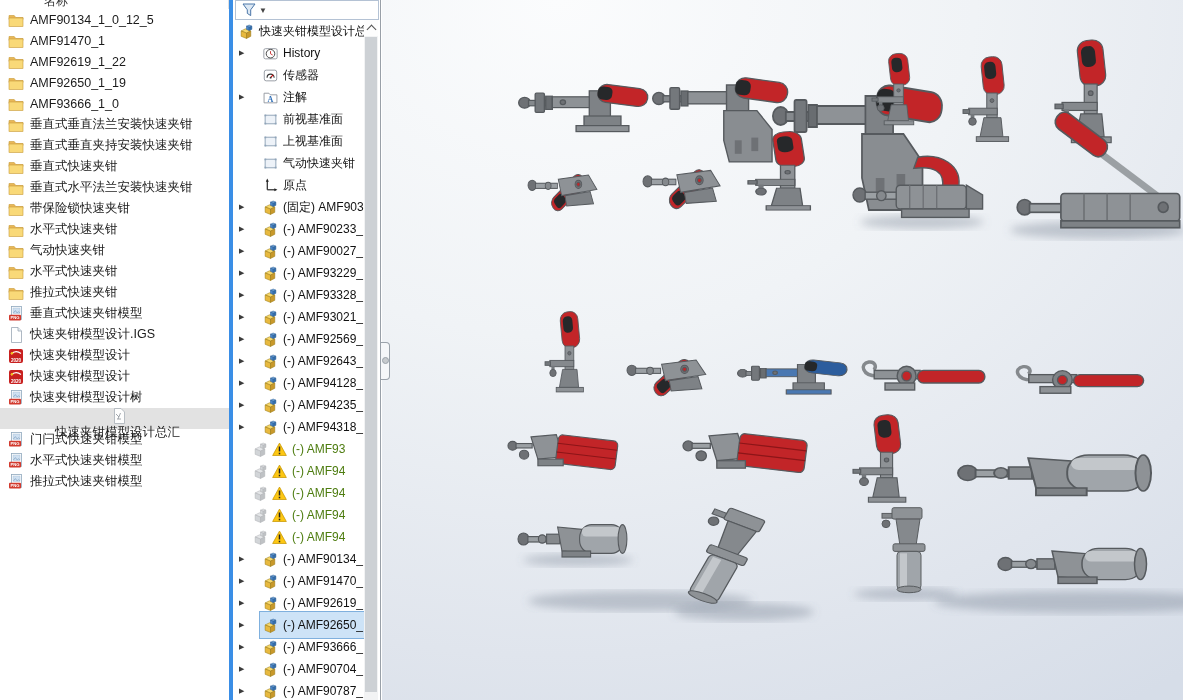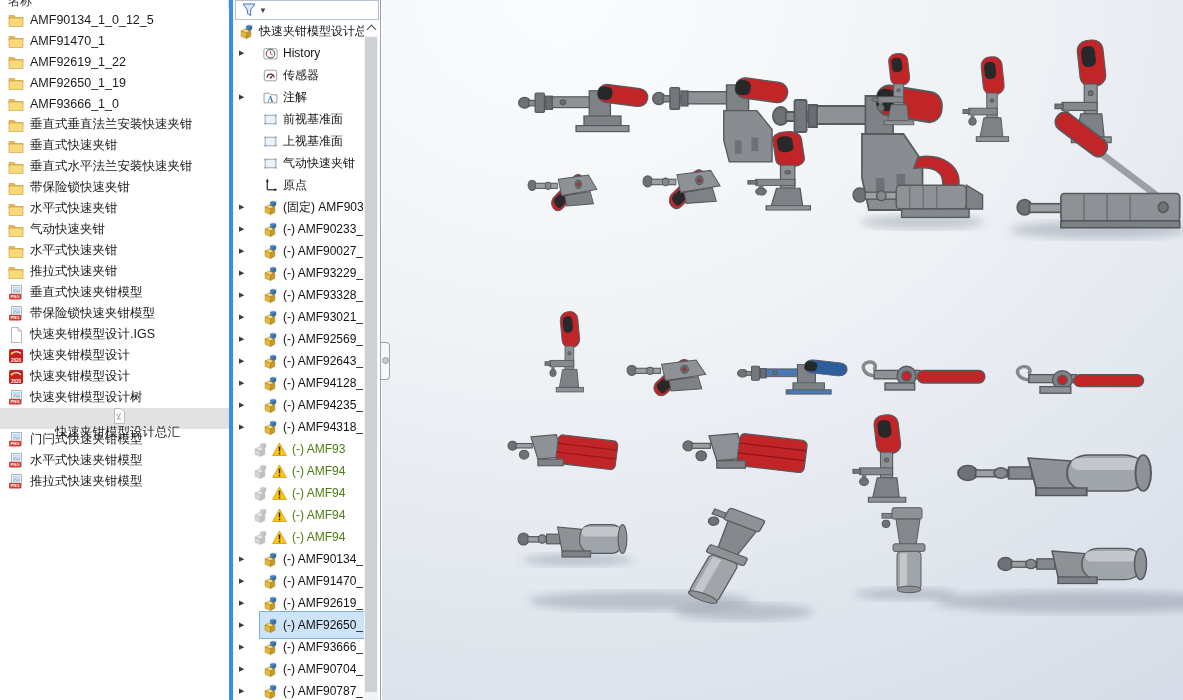--- a/index.html
+++ b/index.html
@@ -7,7 +7,7 @@
        font-family:"Liberation Sans","DejaVu Sans",sans-serif;background:#fff;}
   
   #explorer{position:absolute;left:0;top:0;width:229px;height:700px;background:#fff;}
-  #explorer-header{height:9px;overflow:hidden;border-right:1px solid #e0e0e0;}
+  #explorer-header{height:9px;overflow:hidden;border-right:1px solid #e0e0e0;padding-left:36px;}
   #explorer-header span{display:block;margin:-7px 0 0 8px;font-size:12px;color:#333;}
   .xrow{position:relative;height:21px;display:flex;align-items:center;cursor:default;}
   .xrow.sel{background:#e2e2e2;flex-direction:column;}

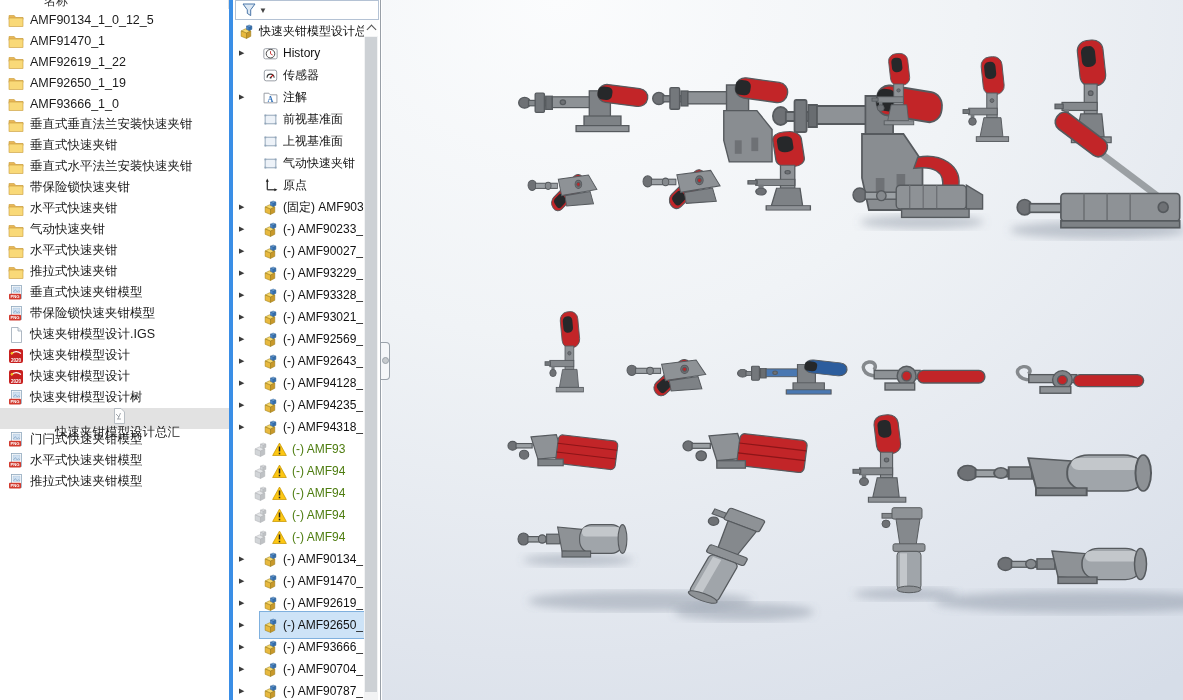--- a/index.html
+++ b/index.html
@@ -325,6 +325,14 @@
             <use href="#icon-folder"></use>
           </svg>
         </span>
+        <span class="xlabel">垂直式垂直夹持安装快速夹钳</span>
+      </div>
+      <div class="xrow">
+        <span class="xicon">
+          <svg viewBox="0 0 16 16">
+            <use href="#icon-folder"></use>
+          </svg>
+        </span>
         <span class="xlabel">垂直式快速夹钳</span>
       </div>
       <div class="xrow">

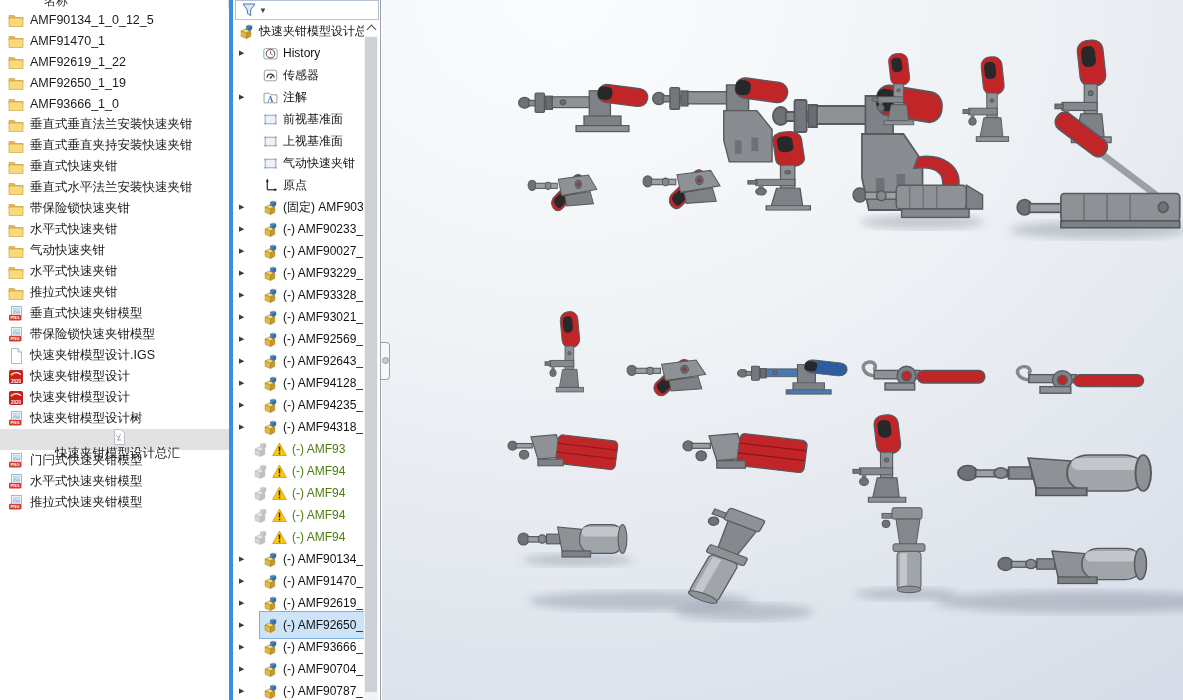--- a/index.html
+++ b/index.html
@@ -394,14 +394,6 @@
       <div class="xrow">
         <span class="xicon">
           <svg viewBox="0 0 16 16">
-            <use href="#icon-png"></use>
-          </svg>
-        </span>
-        <span class="xlabel">带保险锁快速夹钳模型</span>
-      </div>
-      <div class="xrow">
-        <span class="xicon">
-          <svg viewBox="0 0 16 16">
             <use href="#icon-file"></use>
           </svg>
         </span>

